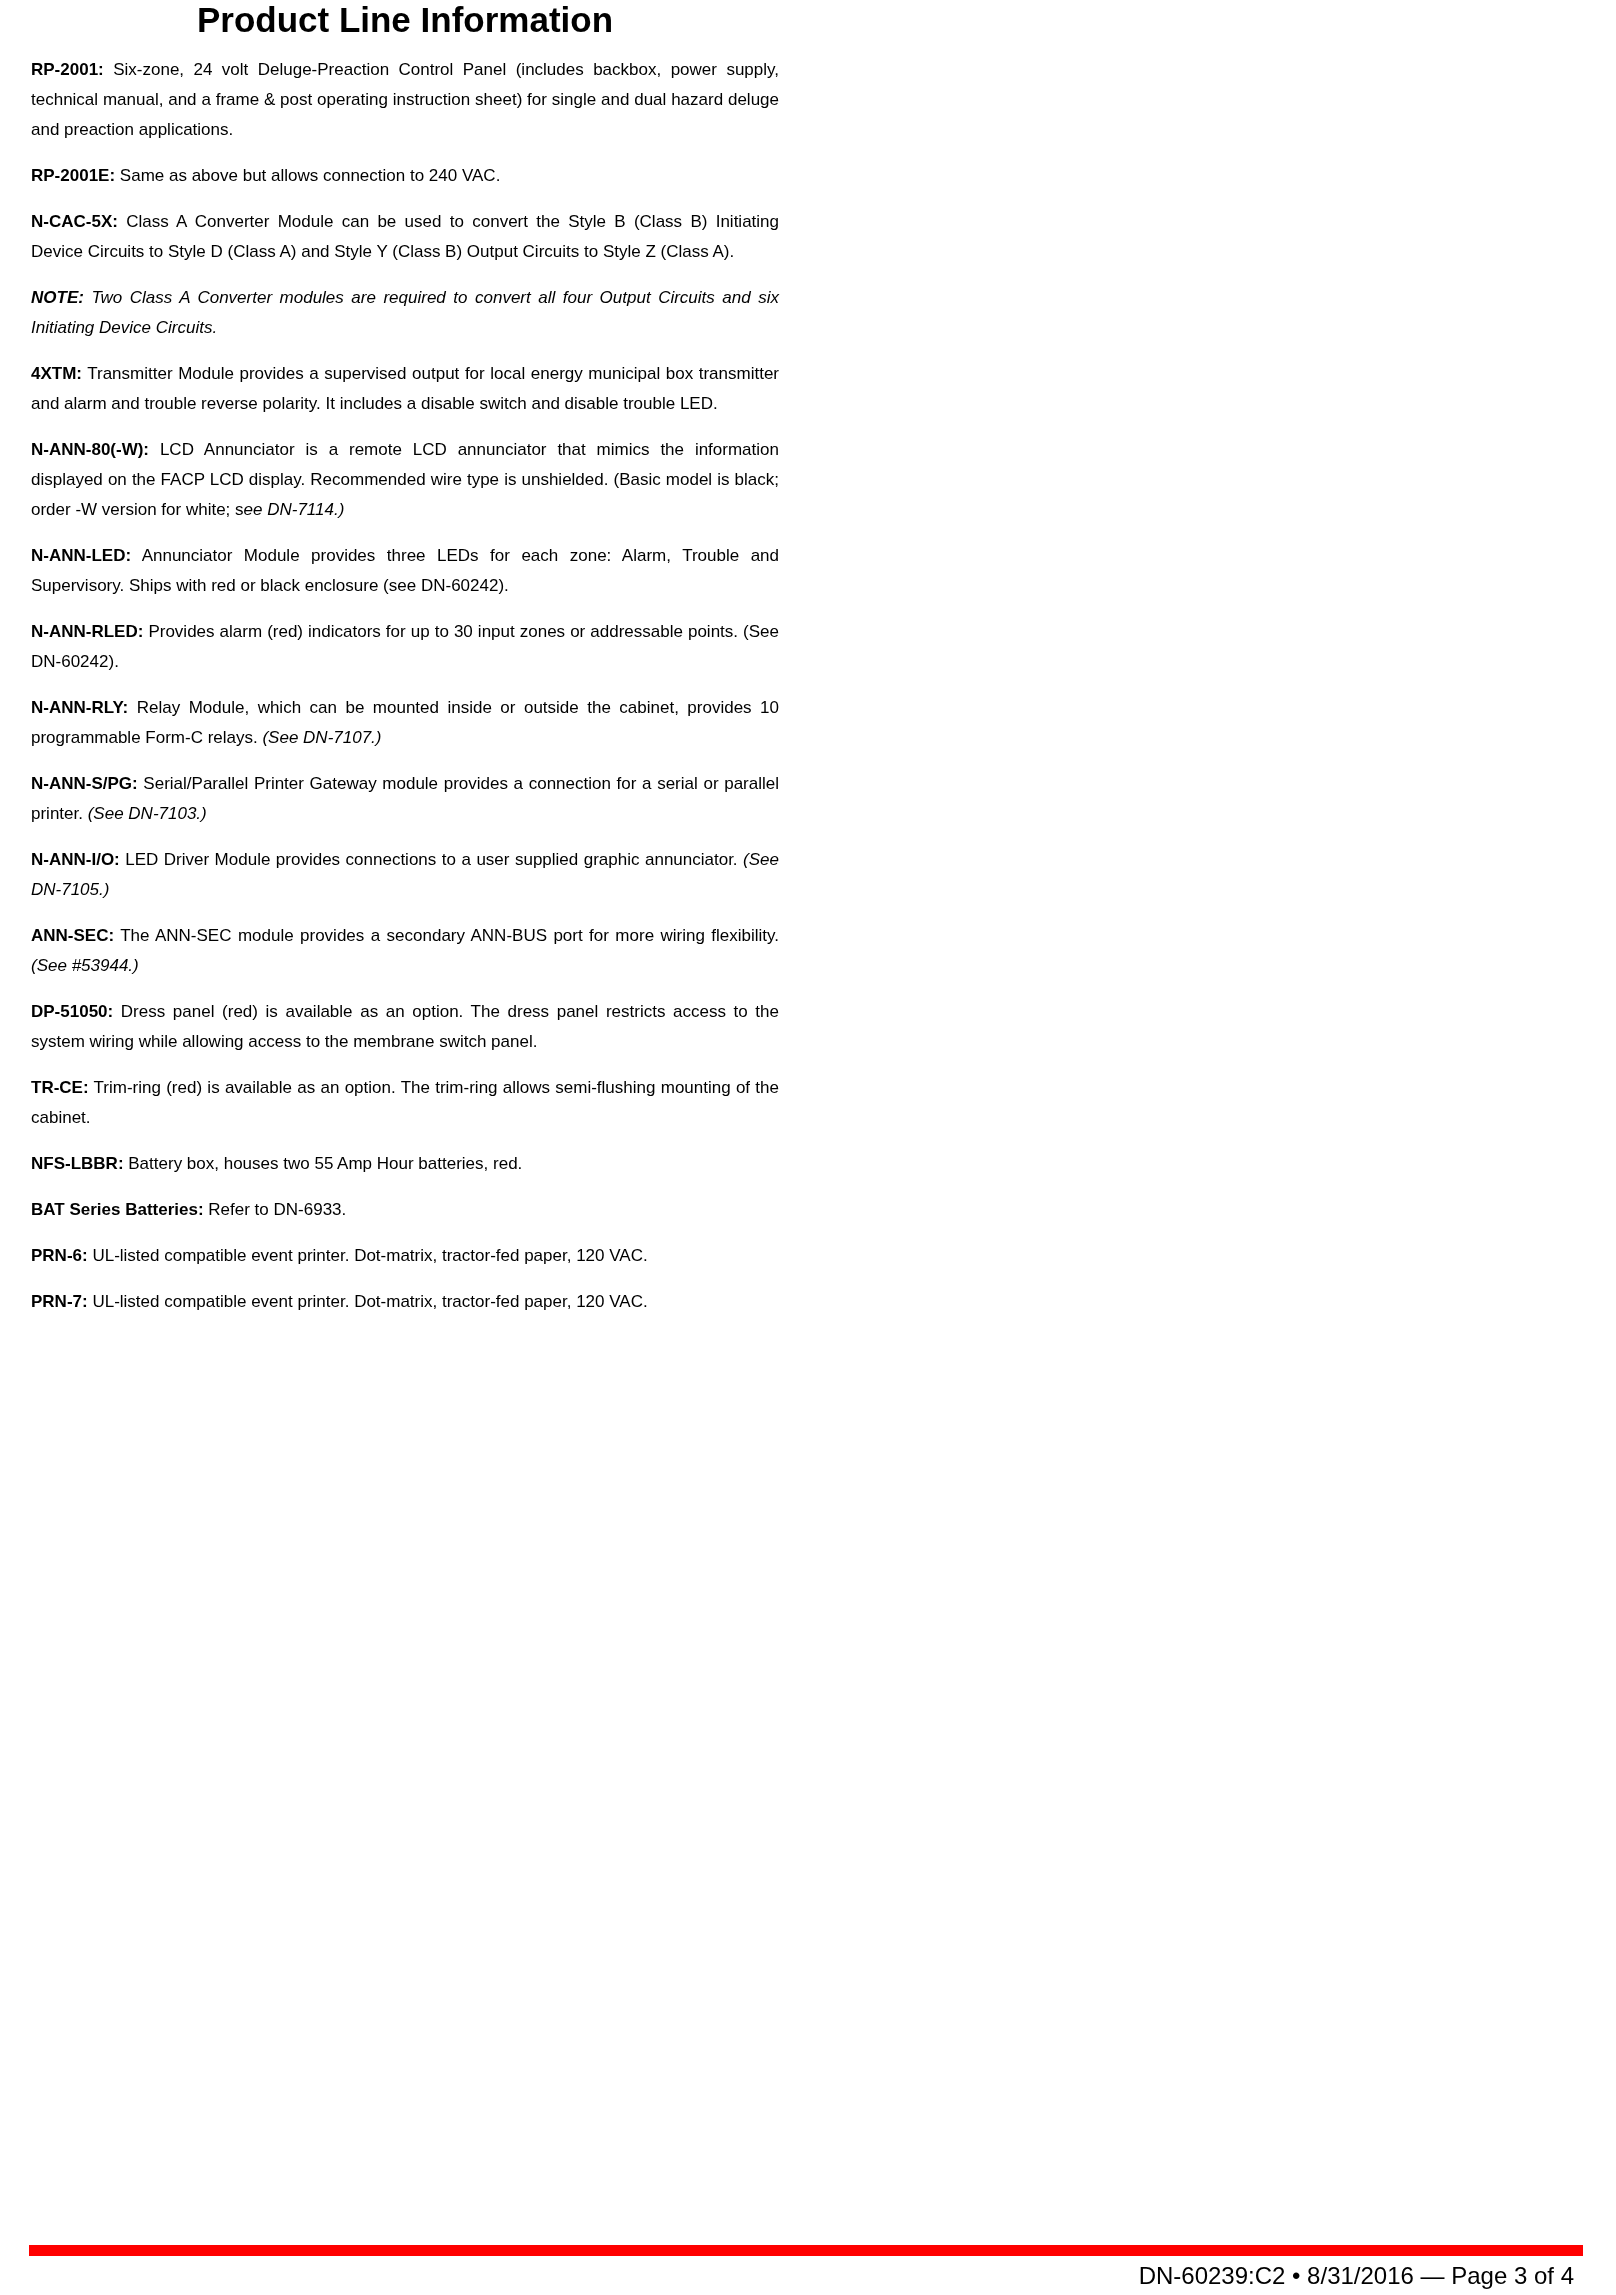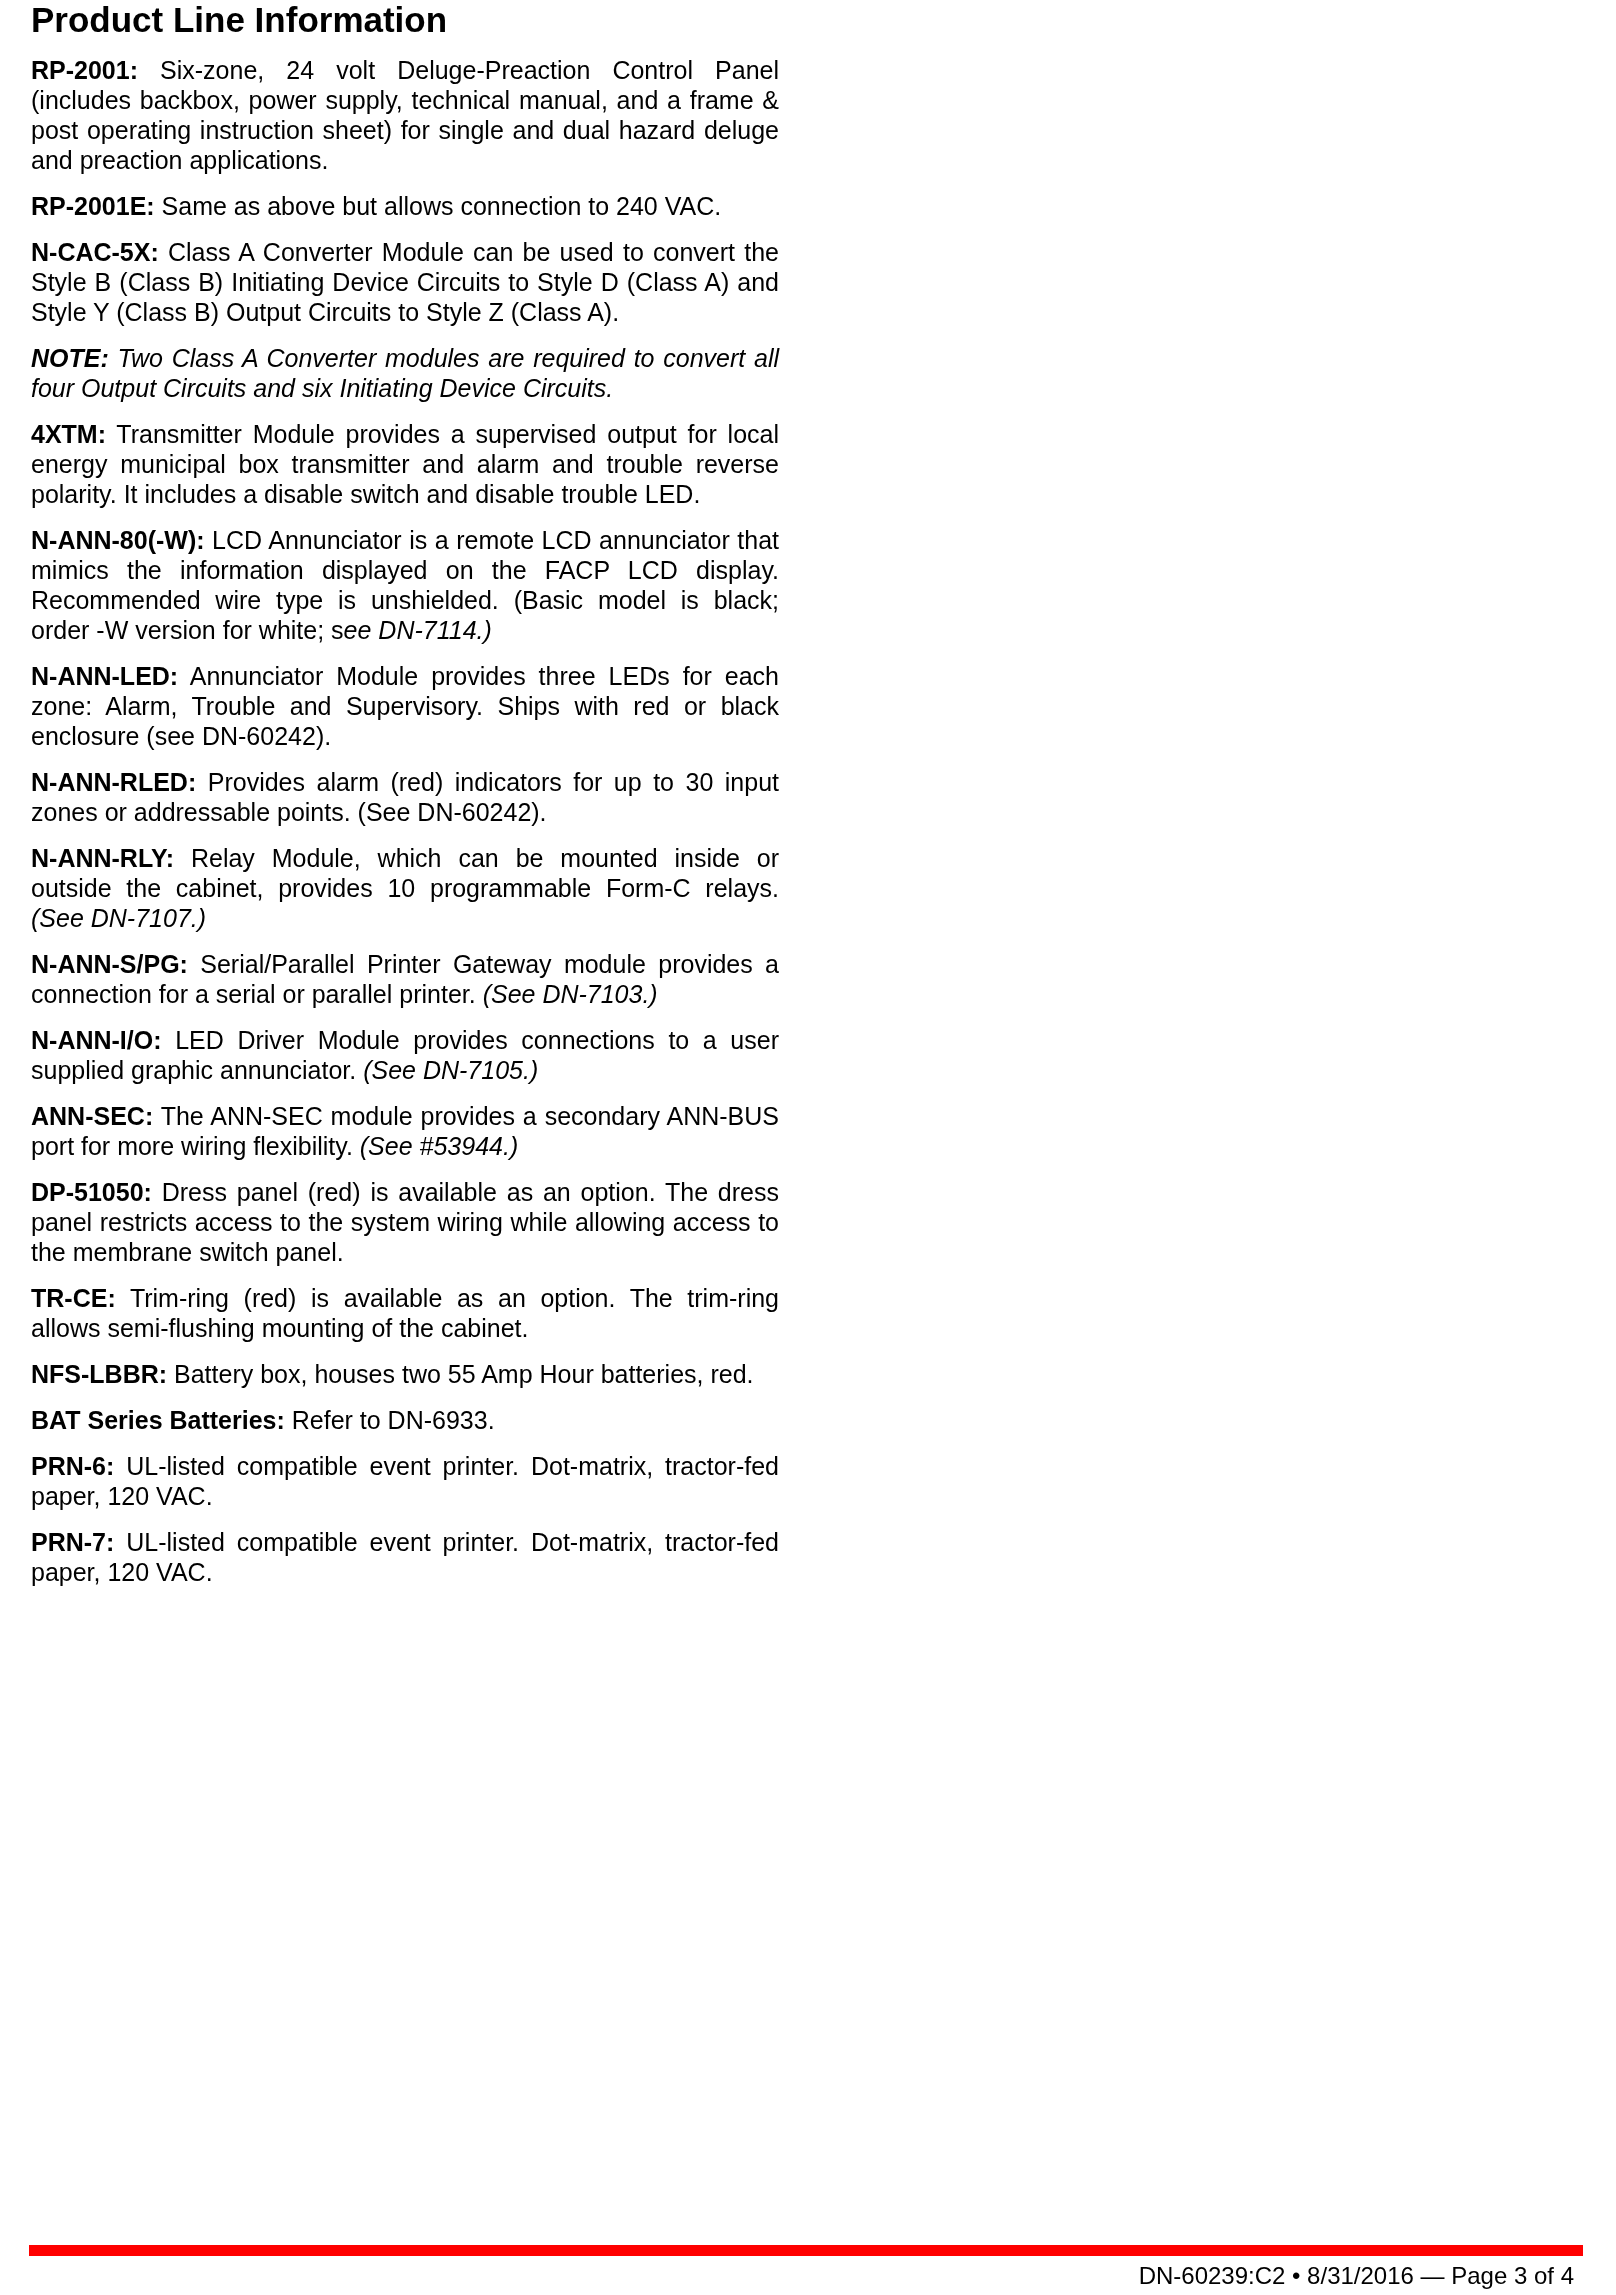--- a/index.html
+++ b/index.html
@@ -25,6 +25,7 @@
     font-weight: bold;
     margin: 0 0 18.5px 0;
     letter-spacing: 0;
+    text-align: center;
   }
   p.para {
     font-size: 25px;

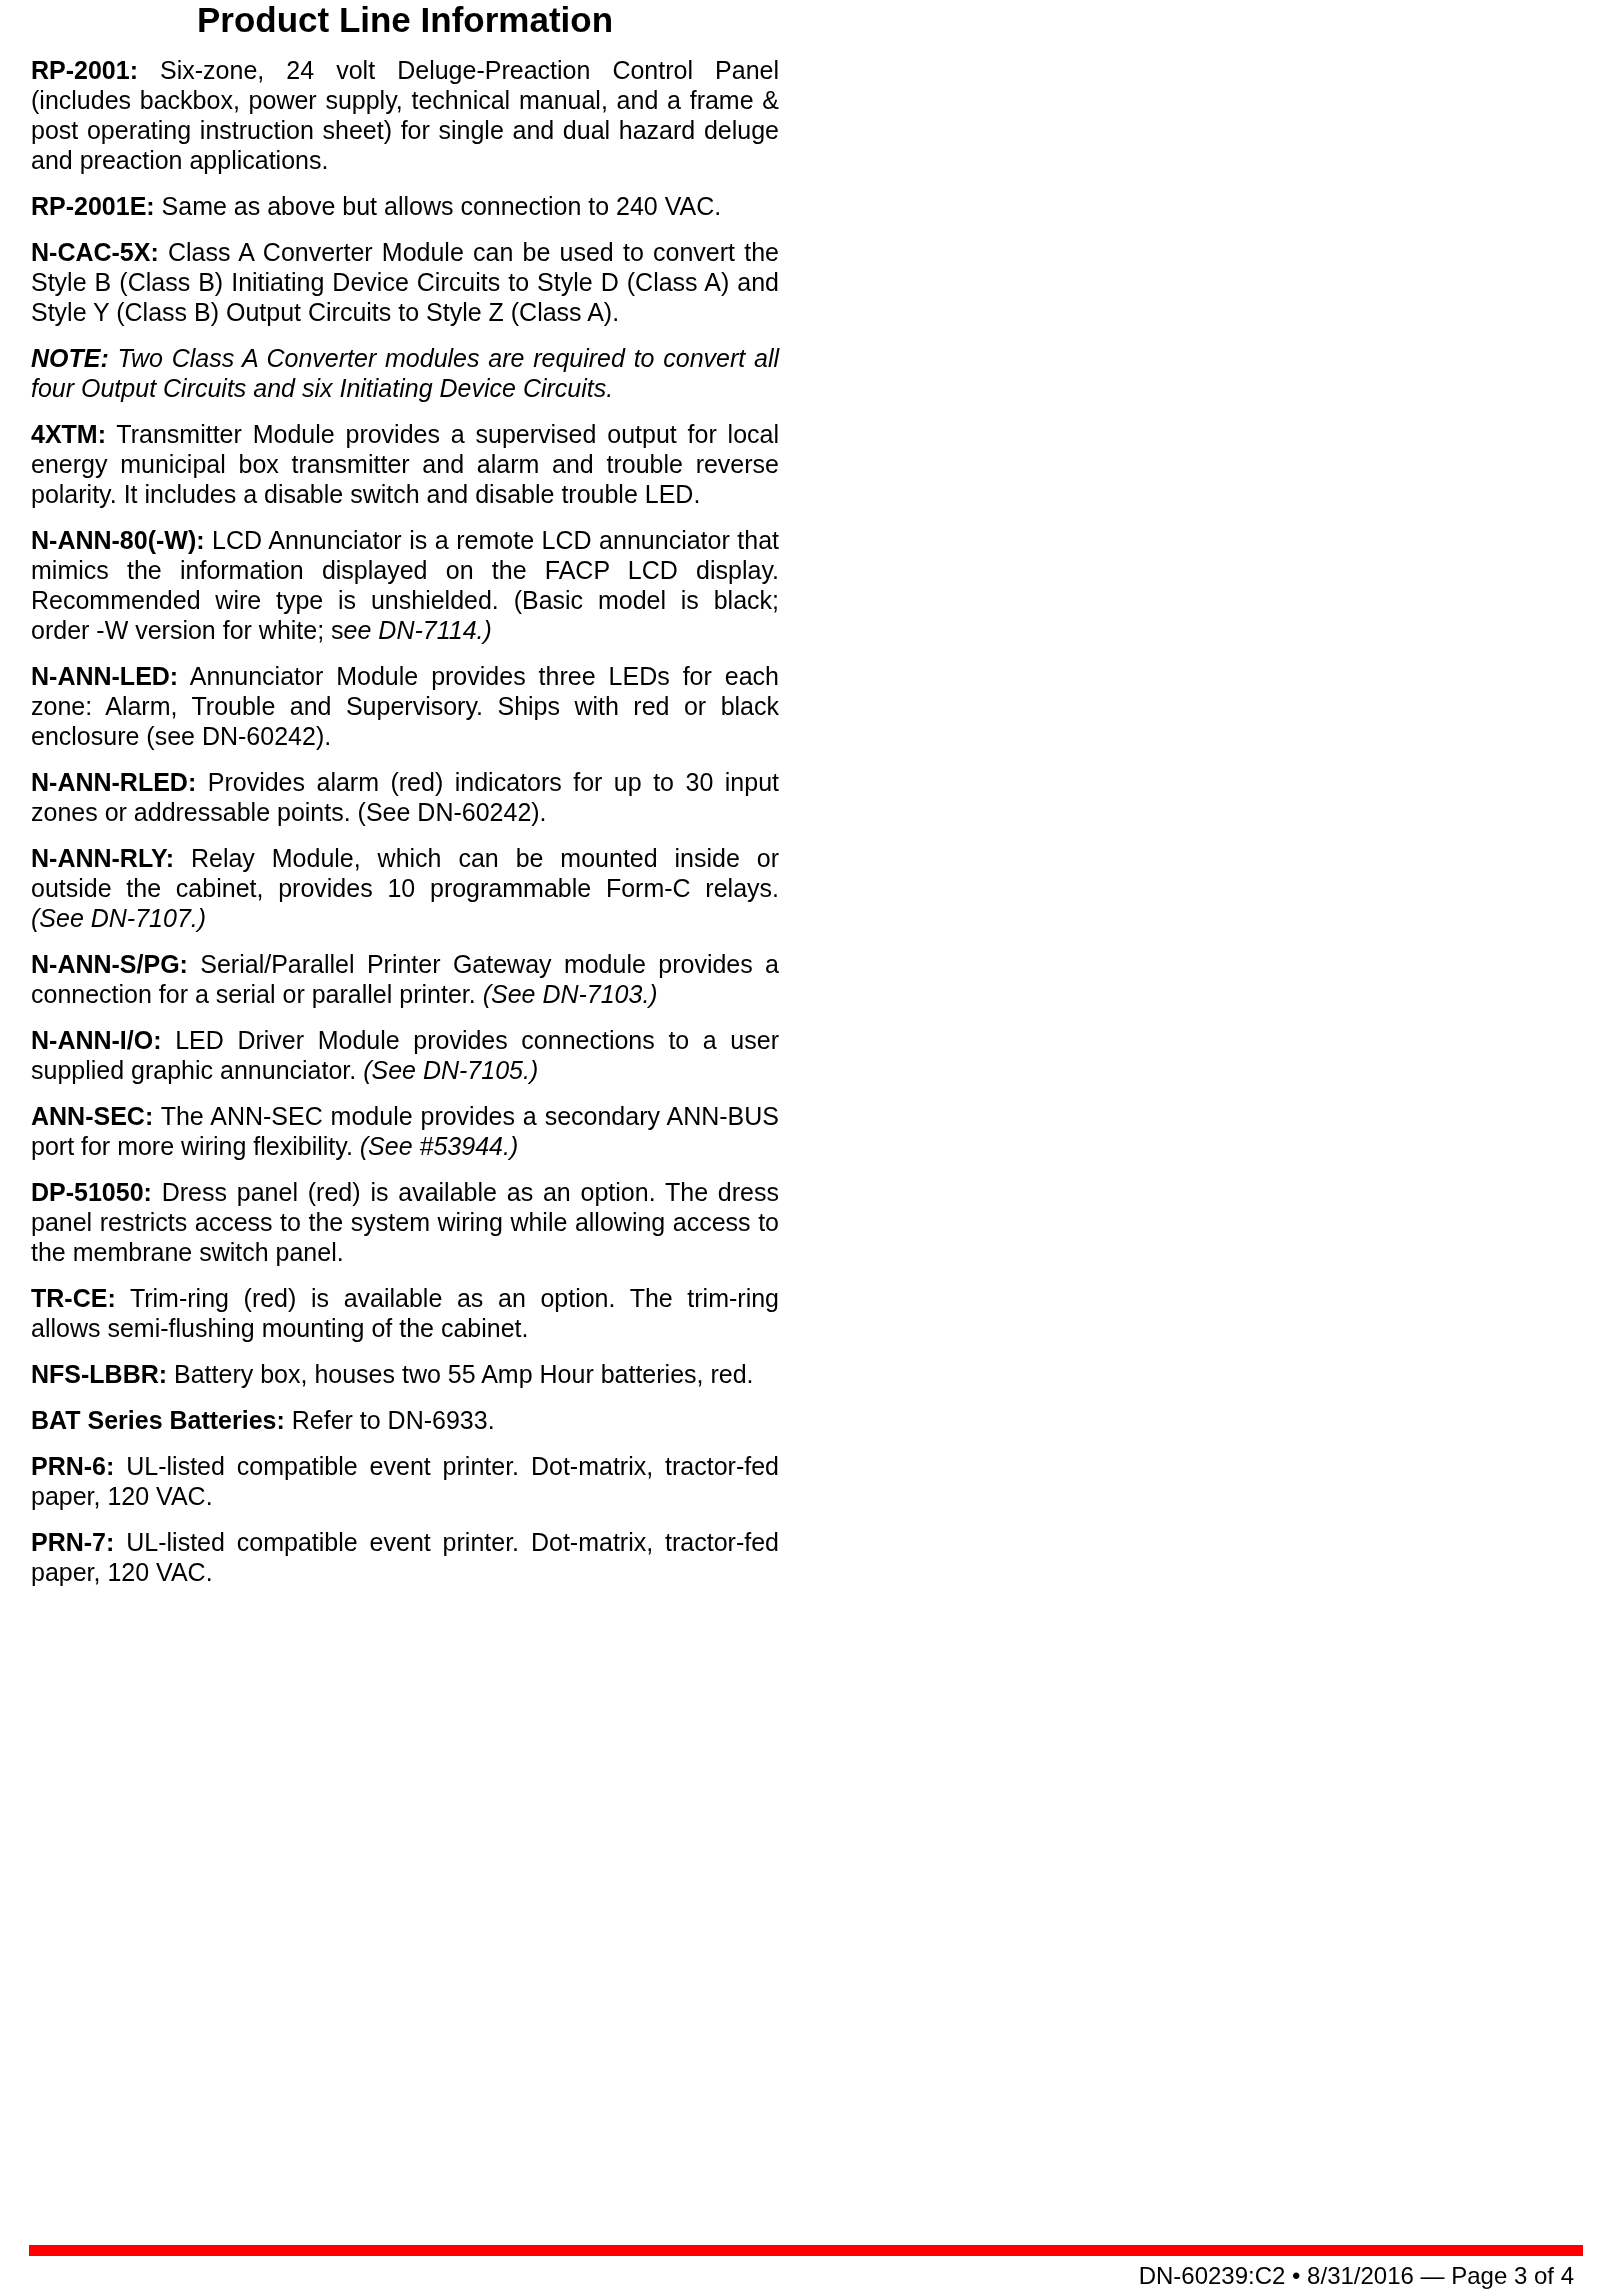--- a/index.html
+++ b/index.html
@@ -28,7 +28,7 @@
     text-align: center;
   }
   p.para {
-    font-size: 25px;
+    font-size: 17px;
     line-height: 30px;
     text-align: justify;
     margin: 0 0 16px 0;

